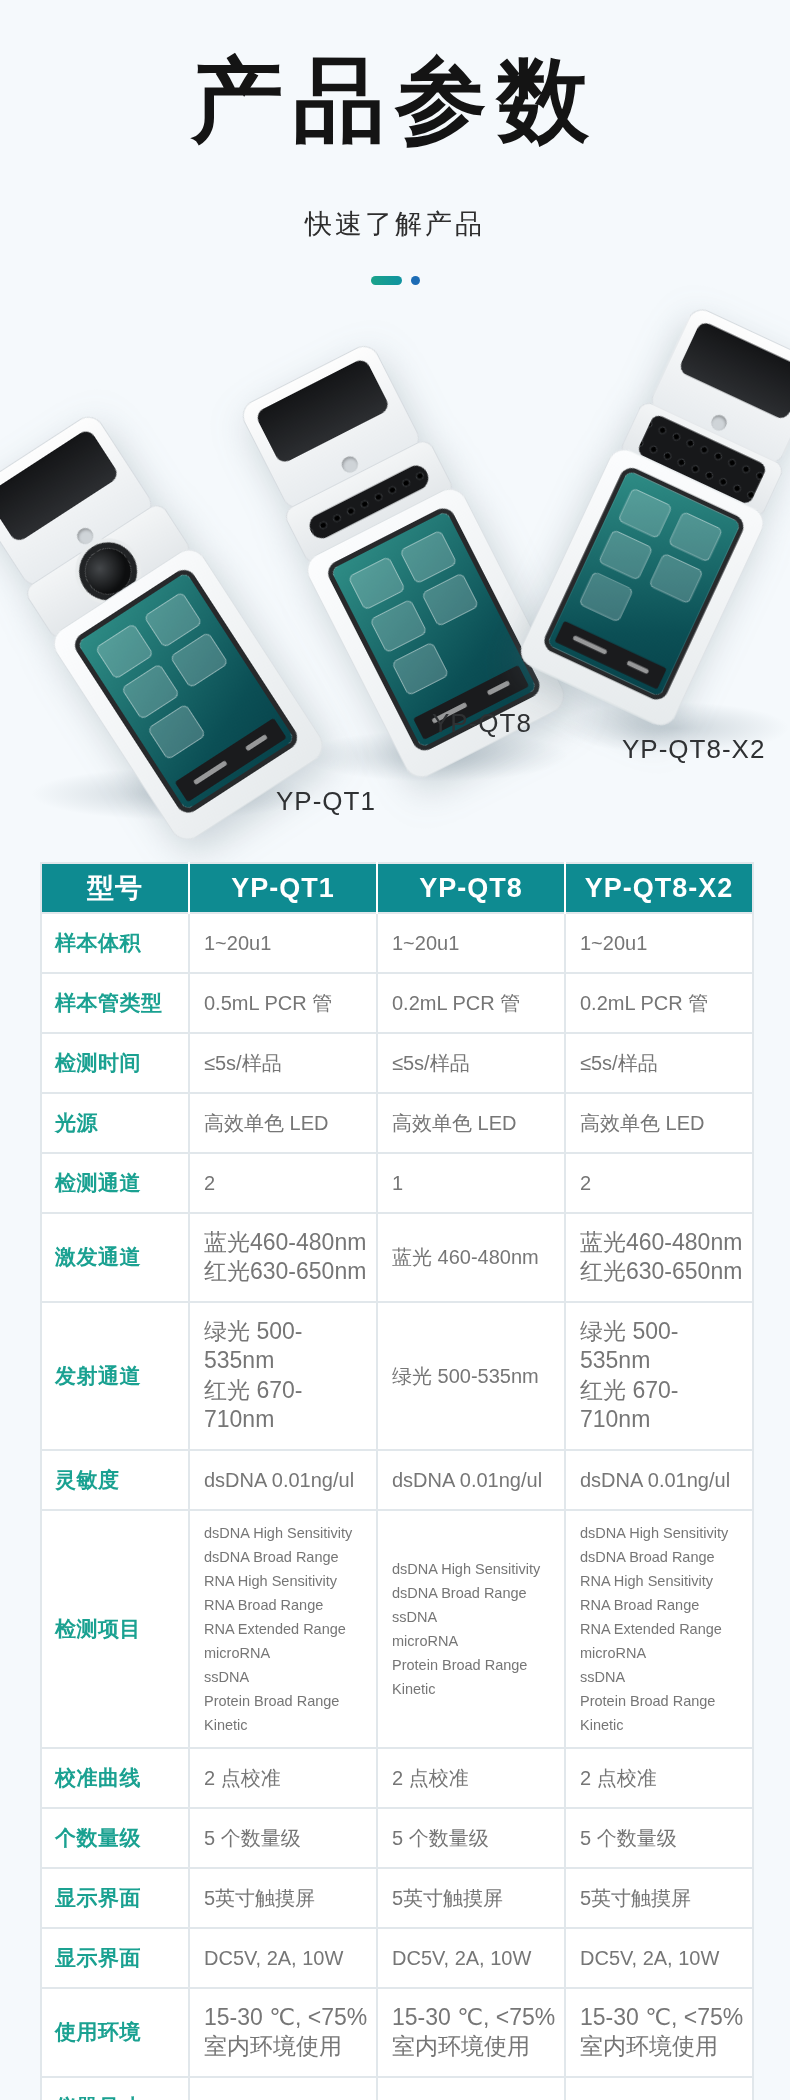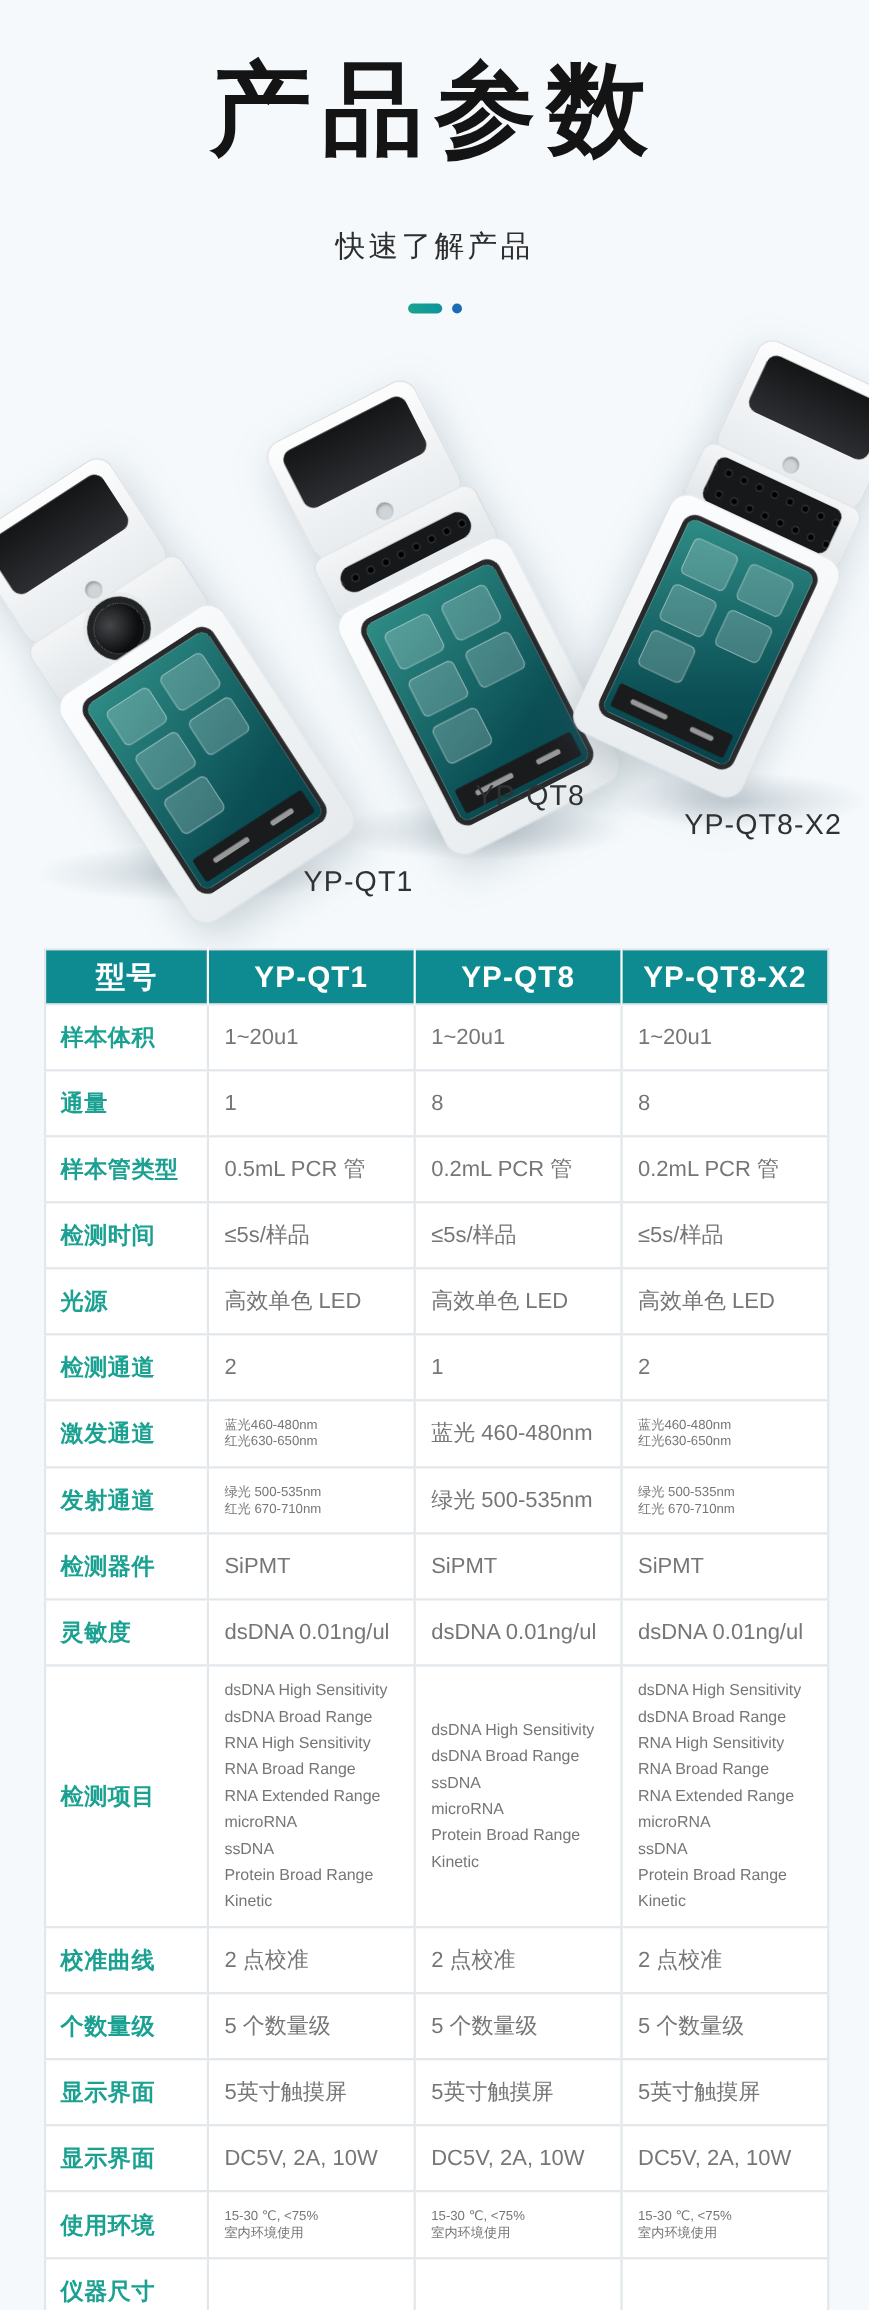--- a/index.html
+++ b/index.html
@@ -206,18 +206,6 @@
           </td>
         </tr>
         <tr>
-          <th>通量</th>
-          <td>
-            <div>1</div>
-          </td>
-          <td>
-            <div>8</div>
-          </td>
-          <td>
-            <div>8</div>
-          </td>
-        </tr>
-        <tr>
           <th>样本管类型</th>
           <td>
             <div>0.5mL PCR 管</div>

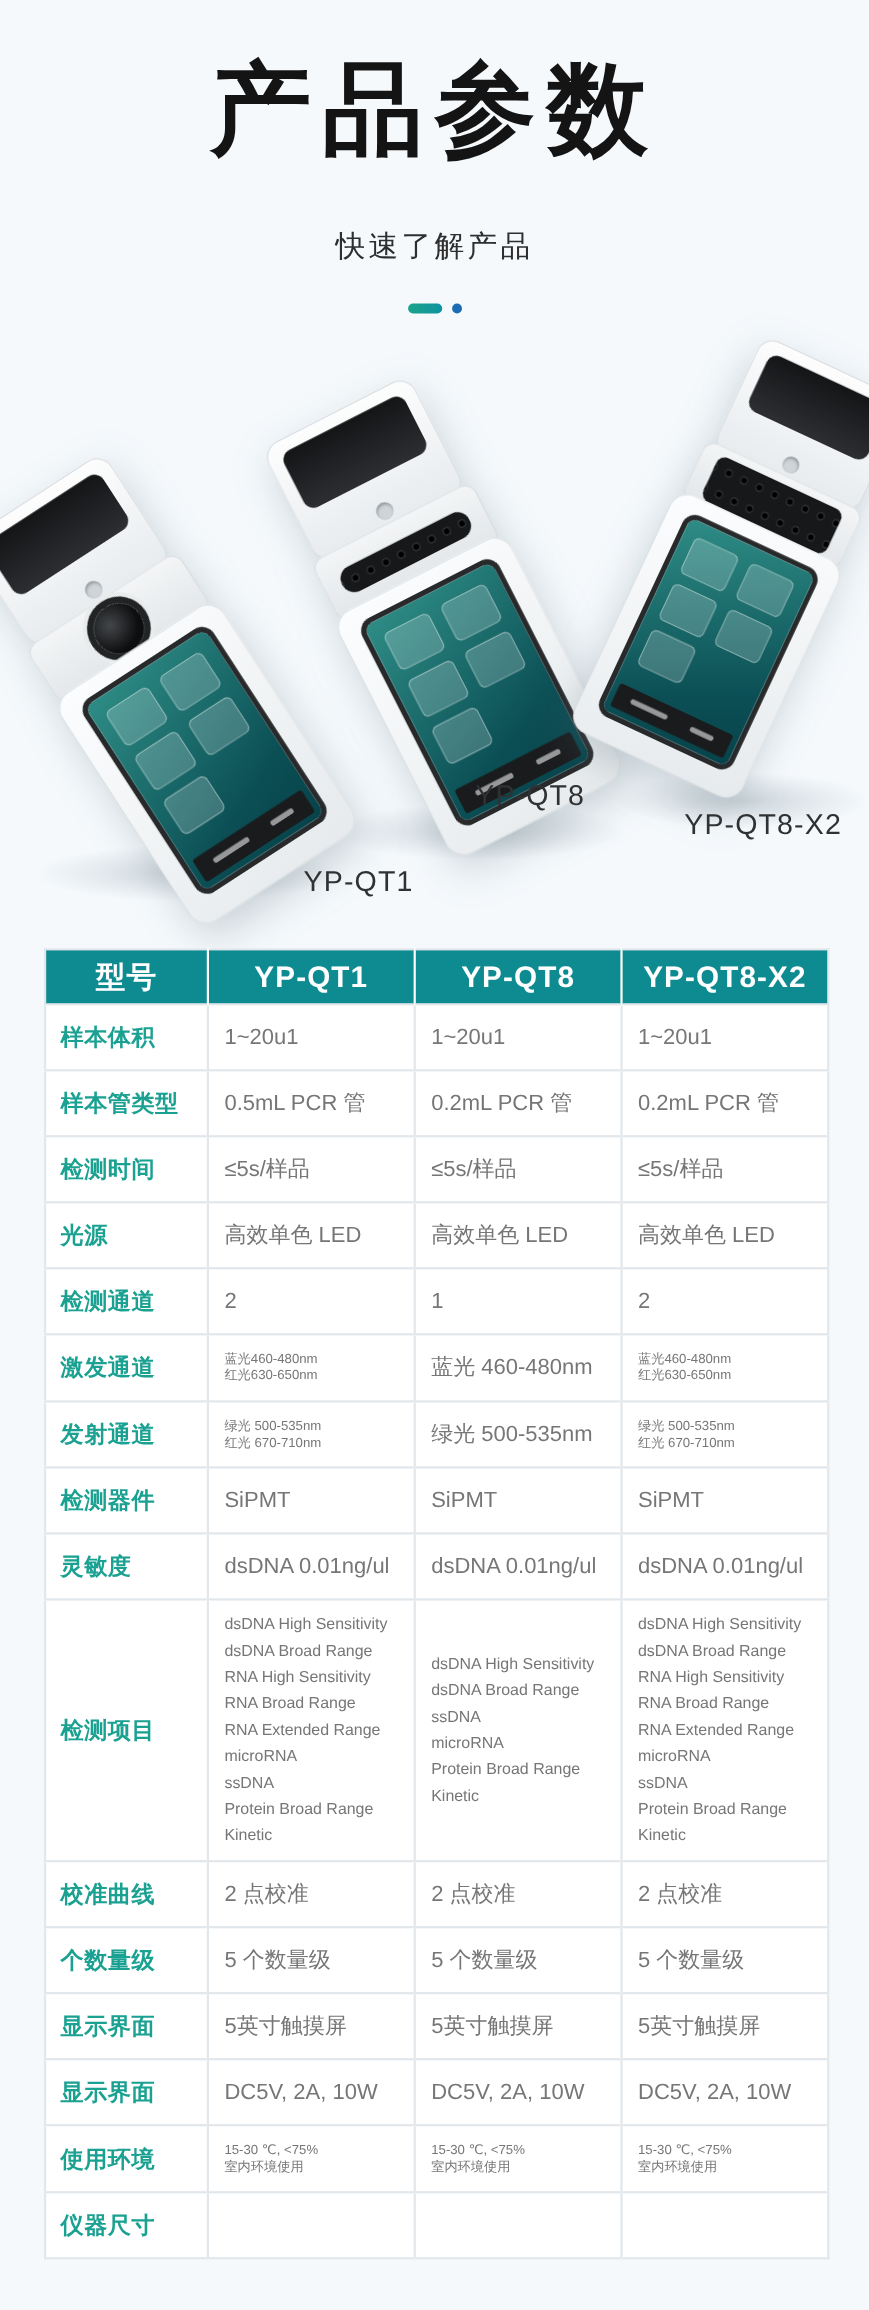--- a/index.html
+++ b/index.html
@@ -93,7 +93,7 @@
     color:var(--cell_text);font-size:20px;text-align:left;
     padding:14px 6px 14px 14px;border-left:2px solid var(--grid_line);line-height:1.3;
   }
-  tbody td.small{font-size:12px;line-height:1.28;}
+  tbody td.small{font-size:23px;line-height:1.28;}
   tbody td.tiny{font-size:14.5px;line-height:24px;padding-top:10px;padding-bottom:10px;}
 </style>
 </head>

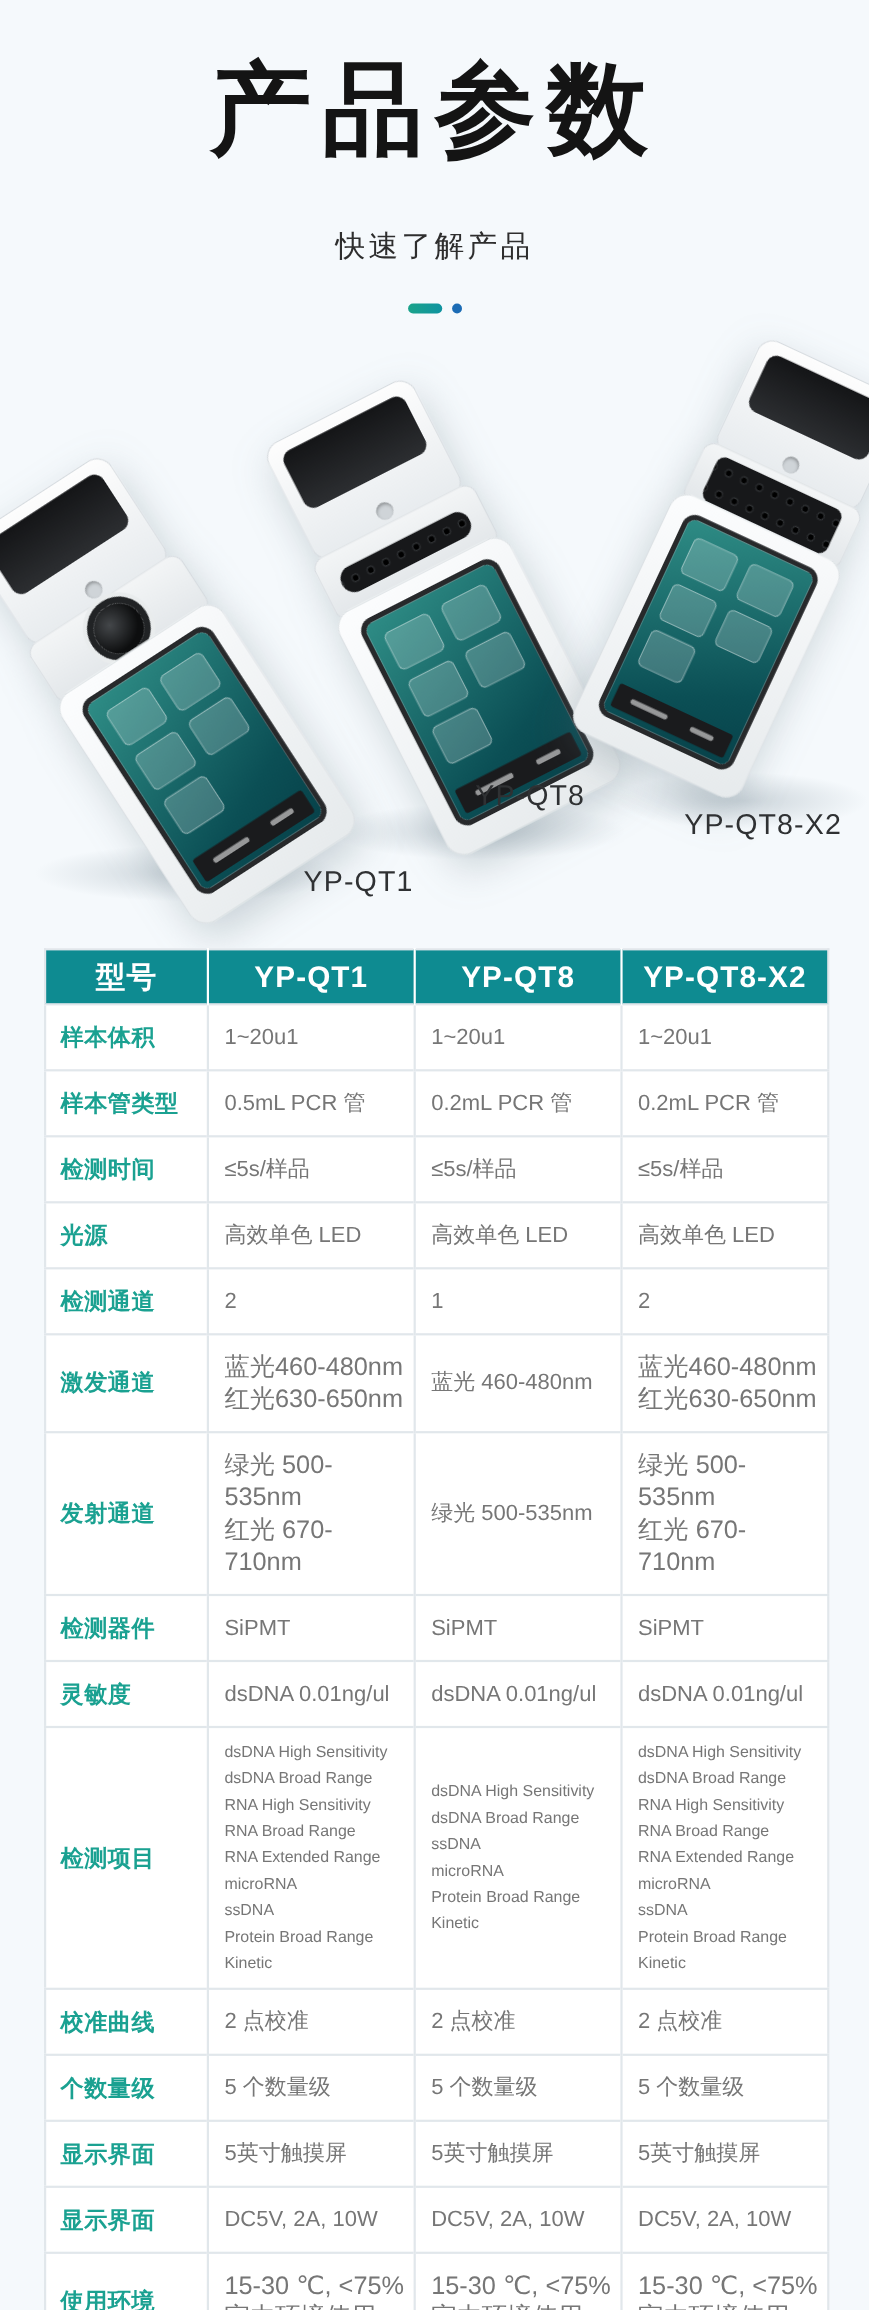--- a/index.html
+++ b/index.html
@@ -282,18 +282,6 @@
           </td>
         </tr>
         <tr>
-          <th>检测器件</th>
-          <td>
-            <div>SiPMT</div>
-          </td>
-          <td>
-            <div>SiPMT</div>
-          </td>
-          <td>
-            <div>SiPMT</div>
-          </td>
-        </tr>
-        <tr>
           <th>灵敏度</th>
           <td>
             <div>dsDNA 0.01ng/ul</div>

